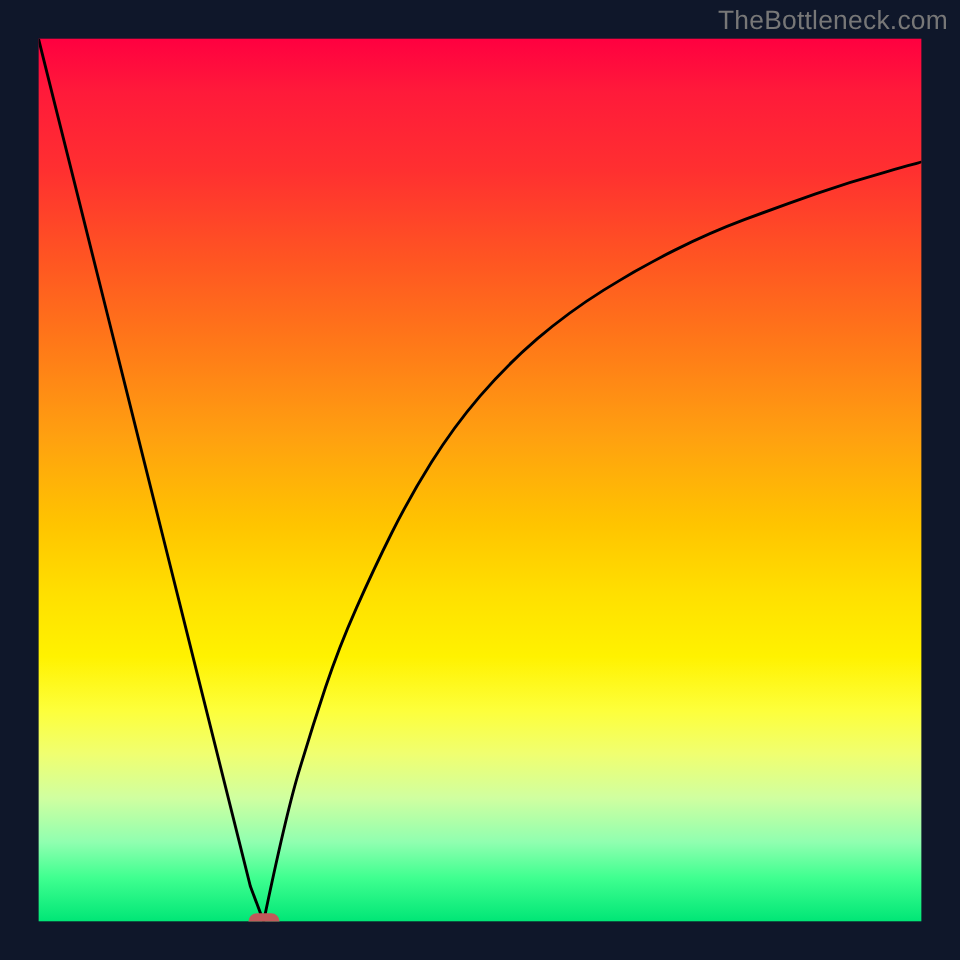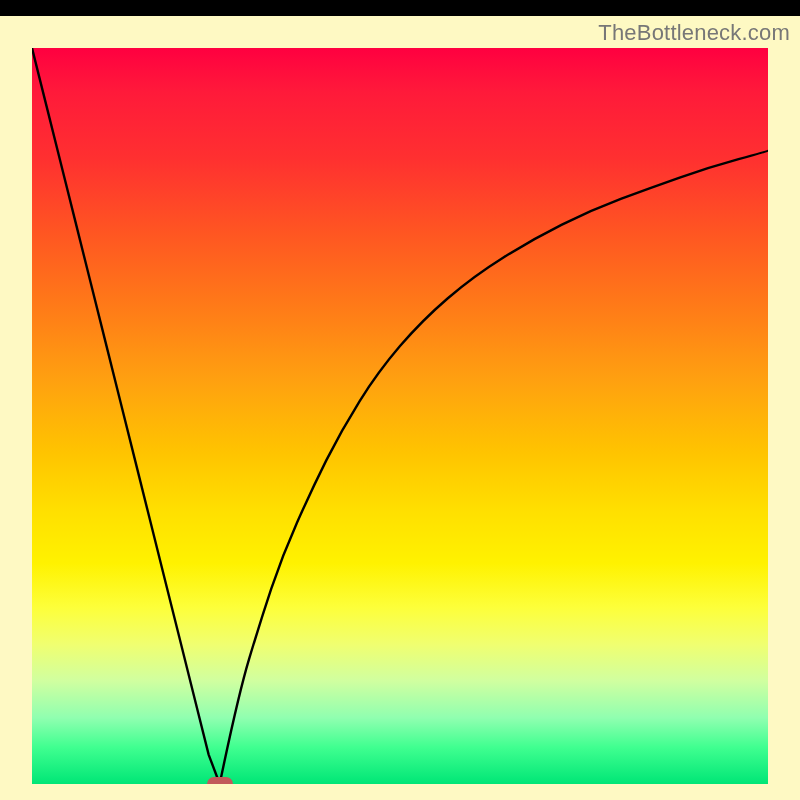--- a/index.html
+++ b/index.html
@@ -14,8 +14,7 @@
   .frame {
     position: absolute;
     inset: 0;
-    background: #fef9c3;
-    margin-top: 16px;
+    background: #0f172a;
   }
   .plot {
     position: absolute;

